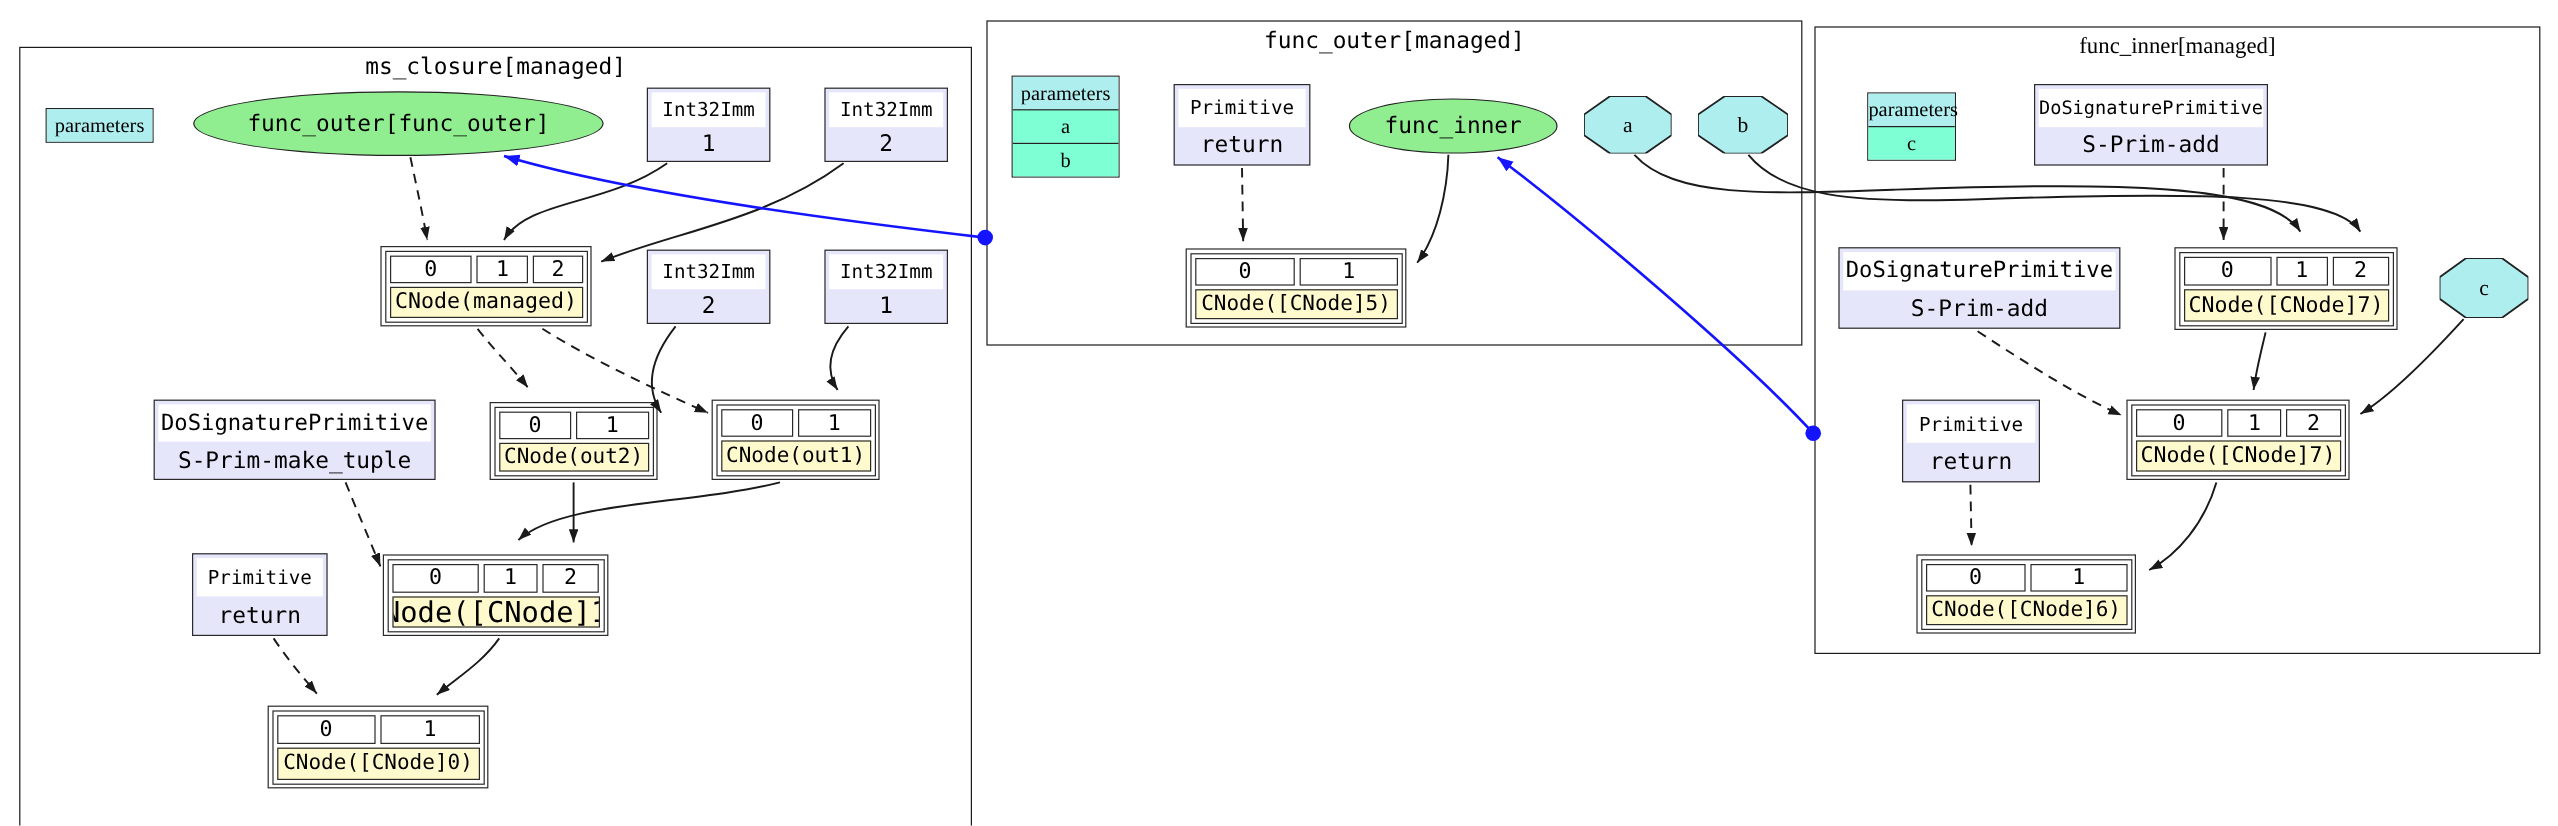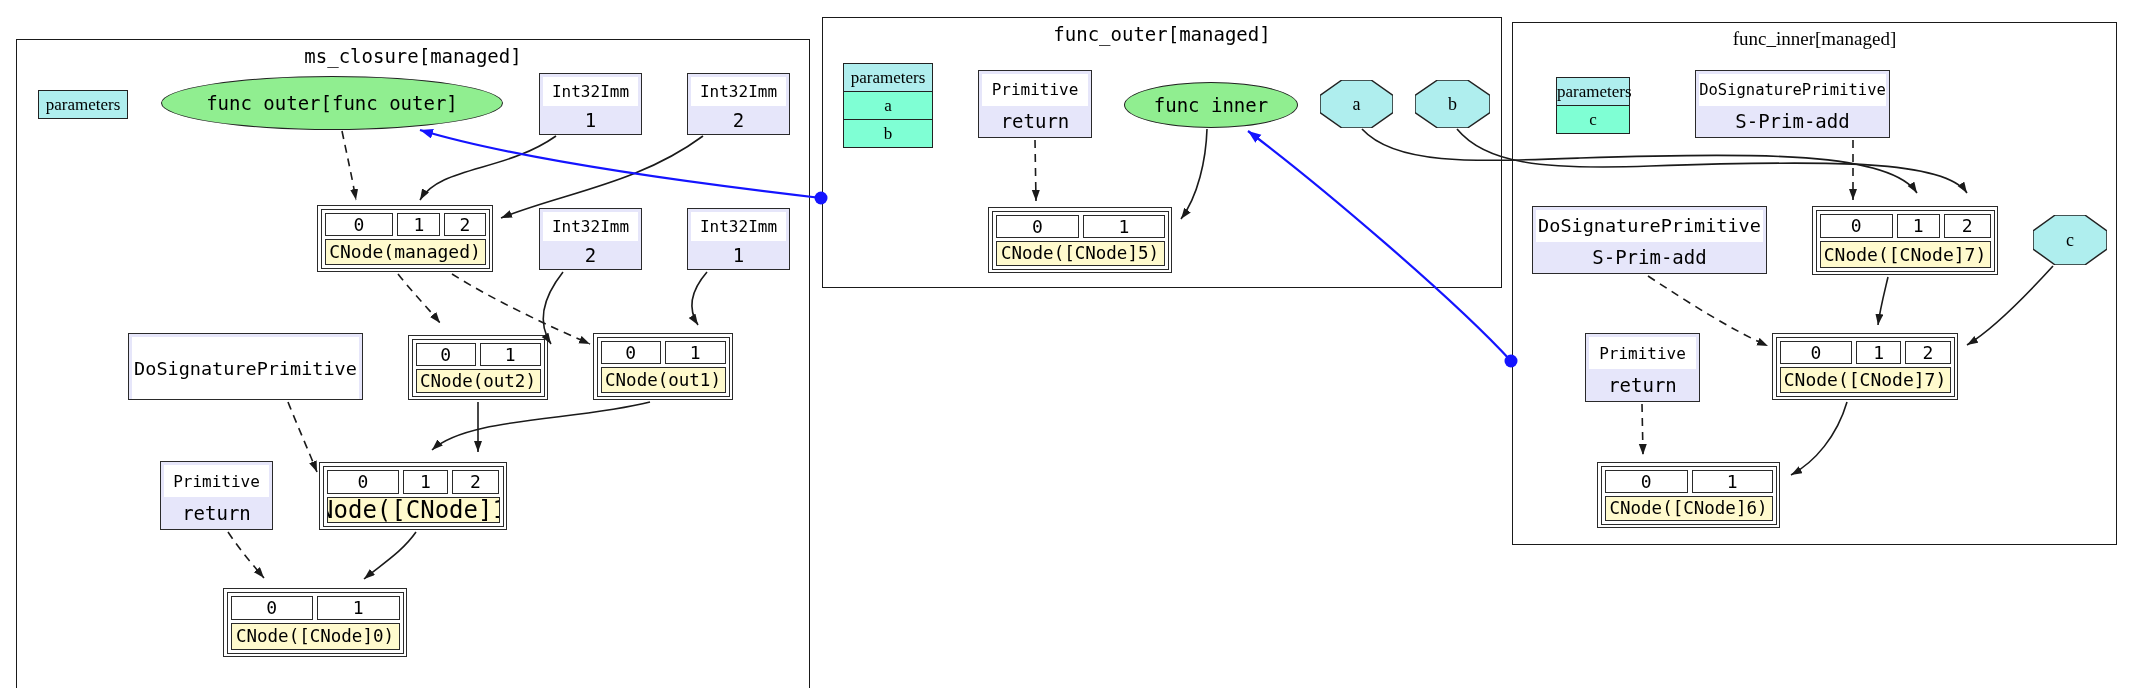--- a/index.html
+++ b/index.html
@@ -83,6 +83,7 @@
     </div>
     <div class="record" style="left: 128px; top: 333px; width: 235px; height: 67px;">
       <div class="record-header autofit" style="font-size: 18.5px;">DoSignaturePrimitive</div>
+      <div class="record-value autofit">S-Prim-make_tuple</div>
     </div>
     <div class="cnode" style="left: 408px; top: 335px; width: 140px; height: 65px;">
       <div class="cnode-inner">

